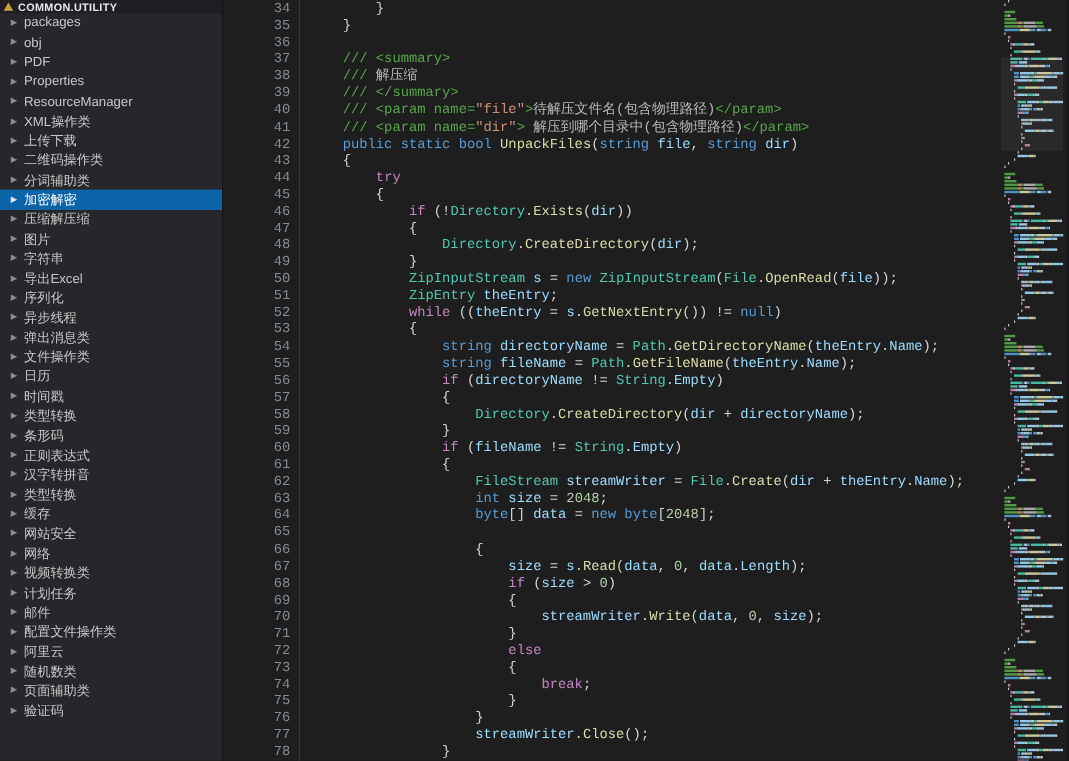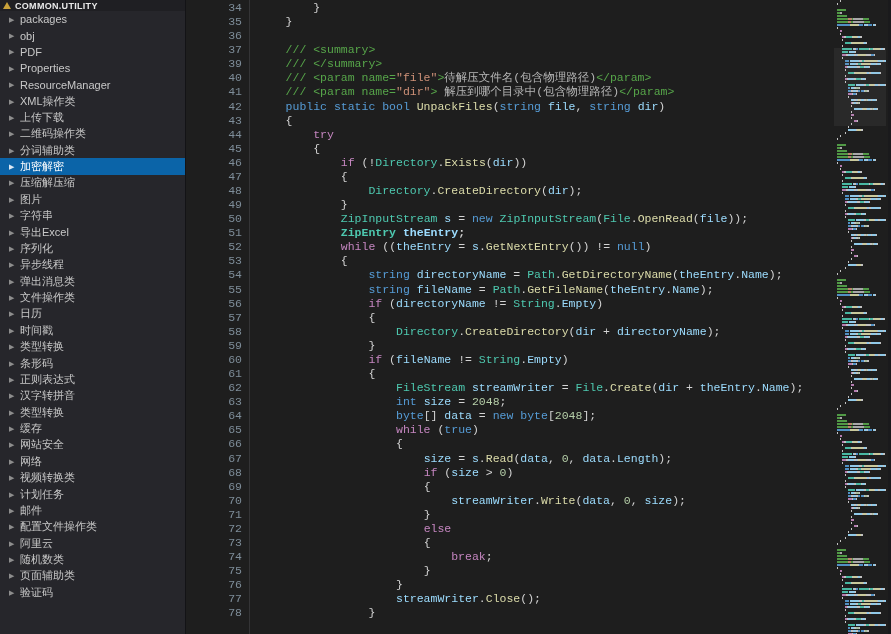--- a/index.html
+++ b/index.html
@@ -221,6 +221,7 @@
         <div class="code-line"><span class="ln">35</span><span class="code" style="padding-left: 4ch;"><span class="tk-pun">}</span></span></div>
         <div class="code-line"><span class="ln">36</span><span class="code" style="padding-left: 0ch;"></span></div>
         <div class="code-line"><span class="ln">37</span><span class="code" style="padding-left: 4ch;"><span class="tk-com">/// &lt;summary&gt;</span></span></div>
+        <div class="code-line"><span class="ln">38</span><span class="code" style="padding-left: 4ch;"><span class="tk-com">/// </span><span class="tk-doc">解压缩</span></span></div>
         <div class="code-line"><span class="ln">39</span><span class="code" style="padding-left: 4ch;"><span class="tk-com">/// &lt;/summary&gt;</span></span></div>
         <div class="code-line"><span class="ln">40</span><span class="code" style="padding-left: 4ch;"><span class="tk-com">/// &lt;param name=</span><span class="tk-str">"file"</span><span class="tk-com">&gt;</span><span class="tk-doc">待解压文件名(包含物理路径)</span><span class="tk-com">&lt;/param&gt;</span></span></div>
         <div class="code-line"><span class="ln">41</span><span class="code" style="padding-left: 4ch;"><span class="tk-com">/// &lt;param name=</span><span class="tk-str">"dir"</span><span class="tk-com">&gt; </span><span class="tk-doc">解压到哪个目录中(包含物理路径)</span><span class="tk-com">&lt;/param&gt;</span></span></div>

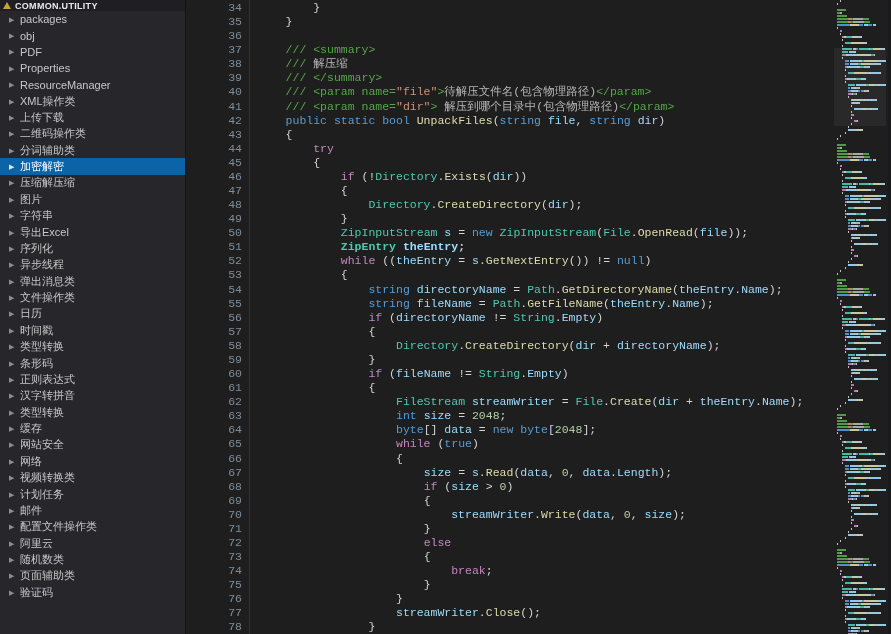--- a/index.html
+++ b/index.html
@@ -234,7 +234,7 @@
         <div class="code-line"><span class="ln">48</span><span class="code" style="padding-left: 16ch;"><span class="tk-typ">Directory</span><span class="tk-pun">.</span><span class="tk-fn">CreateDirectory</span><span class="tk-pun">(</span><span class="tk-var">dir</span><span class="tk-pun">);</span></span></div>
         <div class="code-line"><span class="ln">49</span><span class="code" style="padding-left: 12ch;"><span class="tk-pun">}</span></span></div>
         <div class="code-line"><span class="ln">50</span><span class="code" style="padding-left: 12ch;"><span class="tk-typ">ZipInputStream</span><span class="tk-pun"> </span><span class="tk-var">s</span><span class="tk-pun"> = </span><span class="tk-k">new</span><span class="tk-pun"> </span><span class="tk-typ">ZipInputStream</span><span class="tk-pun">(</span><span class="tk-typ">File</span><span class="tk-pun">.</span><span class="tk-fn">OpenRead</span><span class="tk-pun">(</span><span class="tk-var">file</span><span class="tk-pun">));</span></span></div>
-        <div class="code-line"><span class="ln">51</span><span class="code" style="padding-left: 12ch; font-weight: bold;"><span class="tk-typ">ZipEntry</span><span class="tk-pun"> </span><span class="tk-var">theEntry</span><span class="tk-pun">;</span></span></div>
+        <div class="code-line"><span class="ln">51</span><span class="code" style="padding-left: 12ch;"><span class="tk-typ">ZipEntry</span><span class="tk-pun"> </span><span class="tk-var">theEntry</span><span class="tk-pun">;</span></span></div>
         <div class="code-line"><span class="ln">52</span><span class="code" style="padding-left: 12ch;"><span class="tk-ctl">while</span><span class="tk-pun"> ((</span><span class="tk-var">theEntry</span><span class="tk-pun"> = </span><span class="tk-var">s</span><span class="tk-pun">.</span><span class="tk-fn">GetNextEntry</span><span class="tk-pun">()) != </span><span class="tk-k">null</span><span class="tk-pun">)</span></span></div>
         <div class="code-line"><span class="ln">53</span><span class="code" style="padding-left: 12ch;"><span class="tk-pun">{</span></span></div>
         <div class="code-line"><span class="ln">54</span><span class="code" style="padding-left: 16ch;"><span class="tk-k">string</span><span class="tk-pun"> </span><span class="tk-var">directoryName</span><span class="tk-pun"> = </span><span class="tk-typ">Path</span><span class="tk-pun">.</span><span class="tk-fn">GetDirectoryName</span><span class="tk-pun">(</span><span class="tk-var">theEntry</span><span class="tk-pun">.</span><span class="tk-var">Name</span><span class="tk-pun">);</span></span></div>

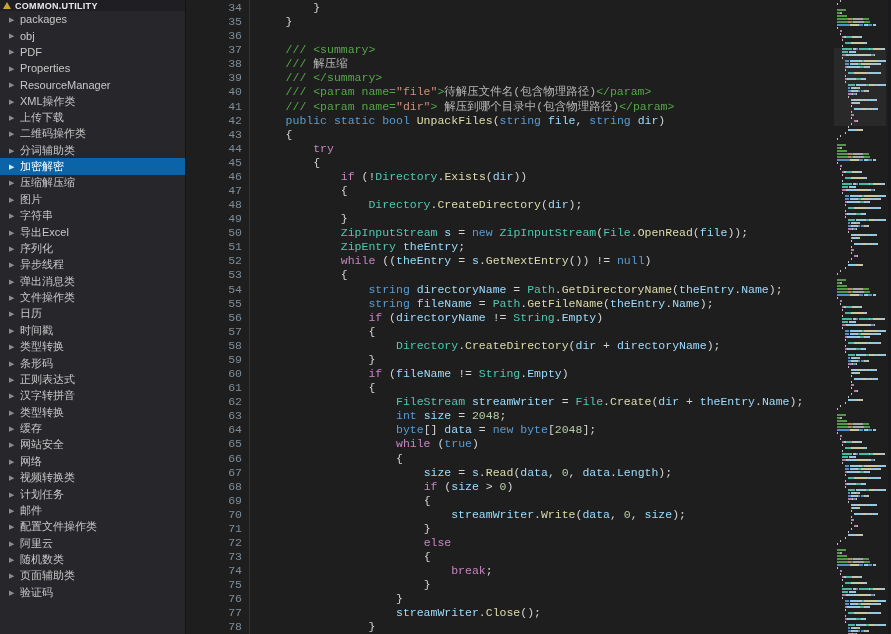--- a/index.html
+++ b/index.html
@@ -248,7 +248,7 @@
         <div class="code-line"><span class="ln">62</span><span class="code" style="padding-left: 20ch;"><span class="tk-typ">FileStream</span><span class="tk-pun"> </span><span class="tk-var">streamWriter</span><span class="tk-pun"> = </span><span class="tk-typ">File</span><span class="tk-pun">.</span><span class="tk-fn">Create</span><span class="tk-pun">(</span><span class="tk-var">dir</span><span class="tk-pun"> + </span><span class="tk-var">theEntry</span><span class="tk-pun">.</span><span class="tk-var">Name</span><span class="tk-pun">);</span></span></div>
         <div class="code-line"><span class="ln">63</span><span class="code" style="padding-left: 20ch;"><span class="tk-k">int</span><span class="tk-pun"> </span><span class="tk-var">size</span><span class="tk-pun"> = </span><span class="tk-num">2048</span><span class="tk-pun">;</span></span></div>
         <div class="code-line"><span class="ln">64</span><span class="code" style="padding-left: 20ch;"><span class="tk-k">byte</span><span class="tk-pun">[] </span><span class="tk-var">data</span><span class="tk-pun"> = </span><span class="tk-k">new</span><span class="tk-pun"> </span><span class="tk-k">byte</span><span class="tk-pun">[</span><span class="tk-num">2048</span><span class="tk-pun">];</span></span></div>
-        <div class="code-line"><span class="ln">65</span><span class="code" style="padding-left: 20ch;"><span class="tk-ctl">while</span><span class="tk-pun"> (</span><span class="tk-k">true</span><span class="tk-pun">)</span></span></div>
+        <div class="code-line"><span class="ln">65</span></div>
         <div class="code-line"><span class="ln">66</span><span class="code" style="padding-left: 20ch;"><span class="tk-pun">{</span></span></div>
         <div class="code-line"><span class="ln">67</span><span class="code" style="padding-left: 24ch;"><span class="tk-var">size</span><span class="tk-pun"> = </span><span class="tk-var">s</span><span class="tk-pun">.</span><span class="tk-fn">Read</span><span class="tk-pun">(</span><span class="tk-var">data</span><span class="tk-pun">, </span><span class="tk-num">0</span><span class="tk-pun">, </span><span class="tk-var">data</span><span class="tk-pun">.</span><span class="tk-var">Length</span><span class="tk-pun">);</span></span></div>
         <div class="code-line"><span class="ln">68</span><span class="code" style="padding-left: 24ch;"><span class="tk-ctl">if</span><span class="tk-pun"> (</span><span class="tk-var">size</span><span class="tk-pun"> &gt; </span><span class="tk-num">0</span><span class="tk-pun">)</span></span></div>

